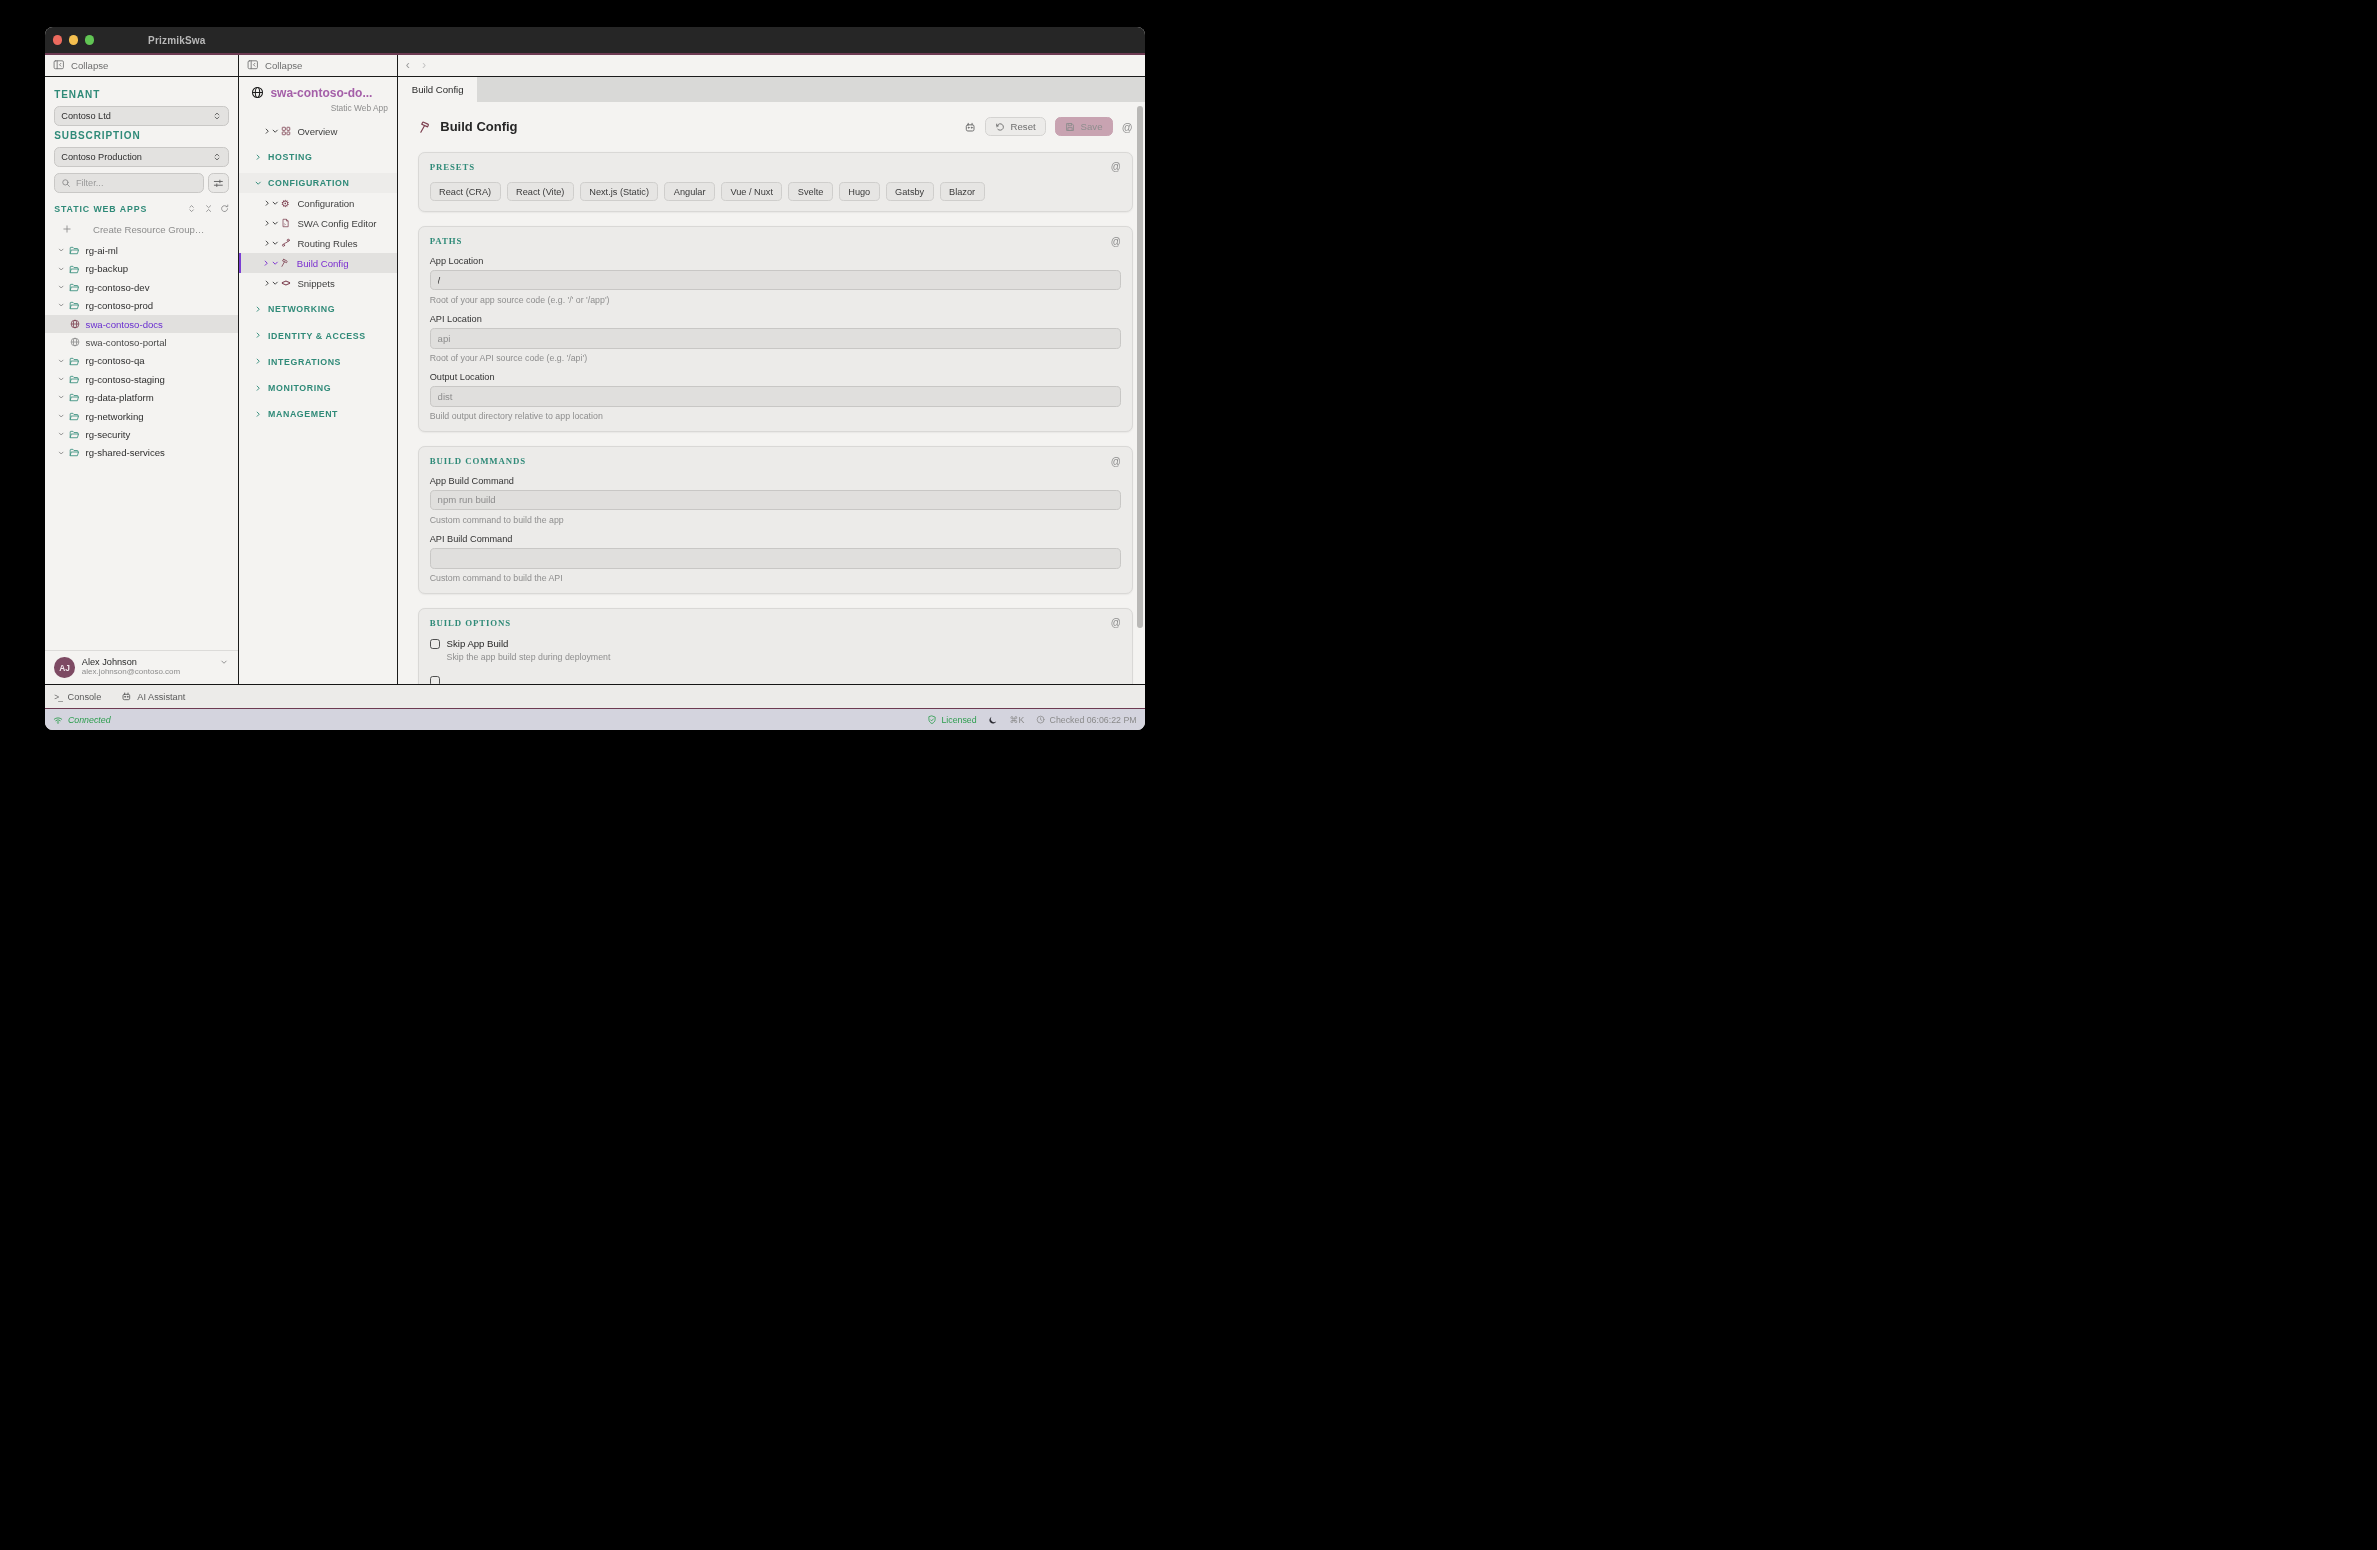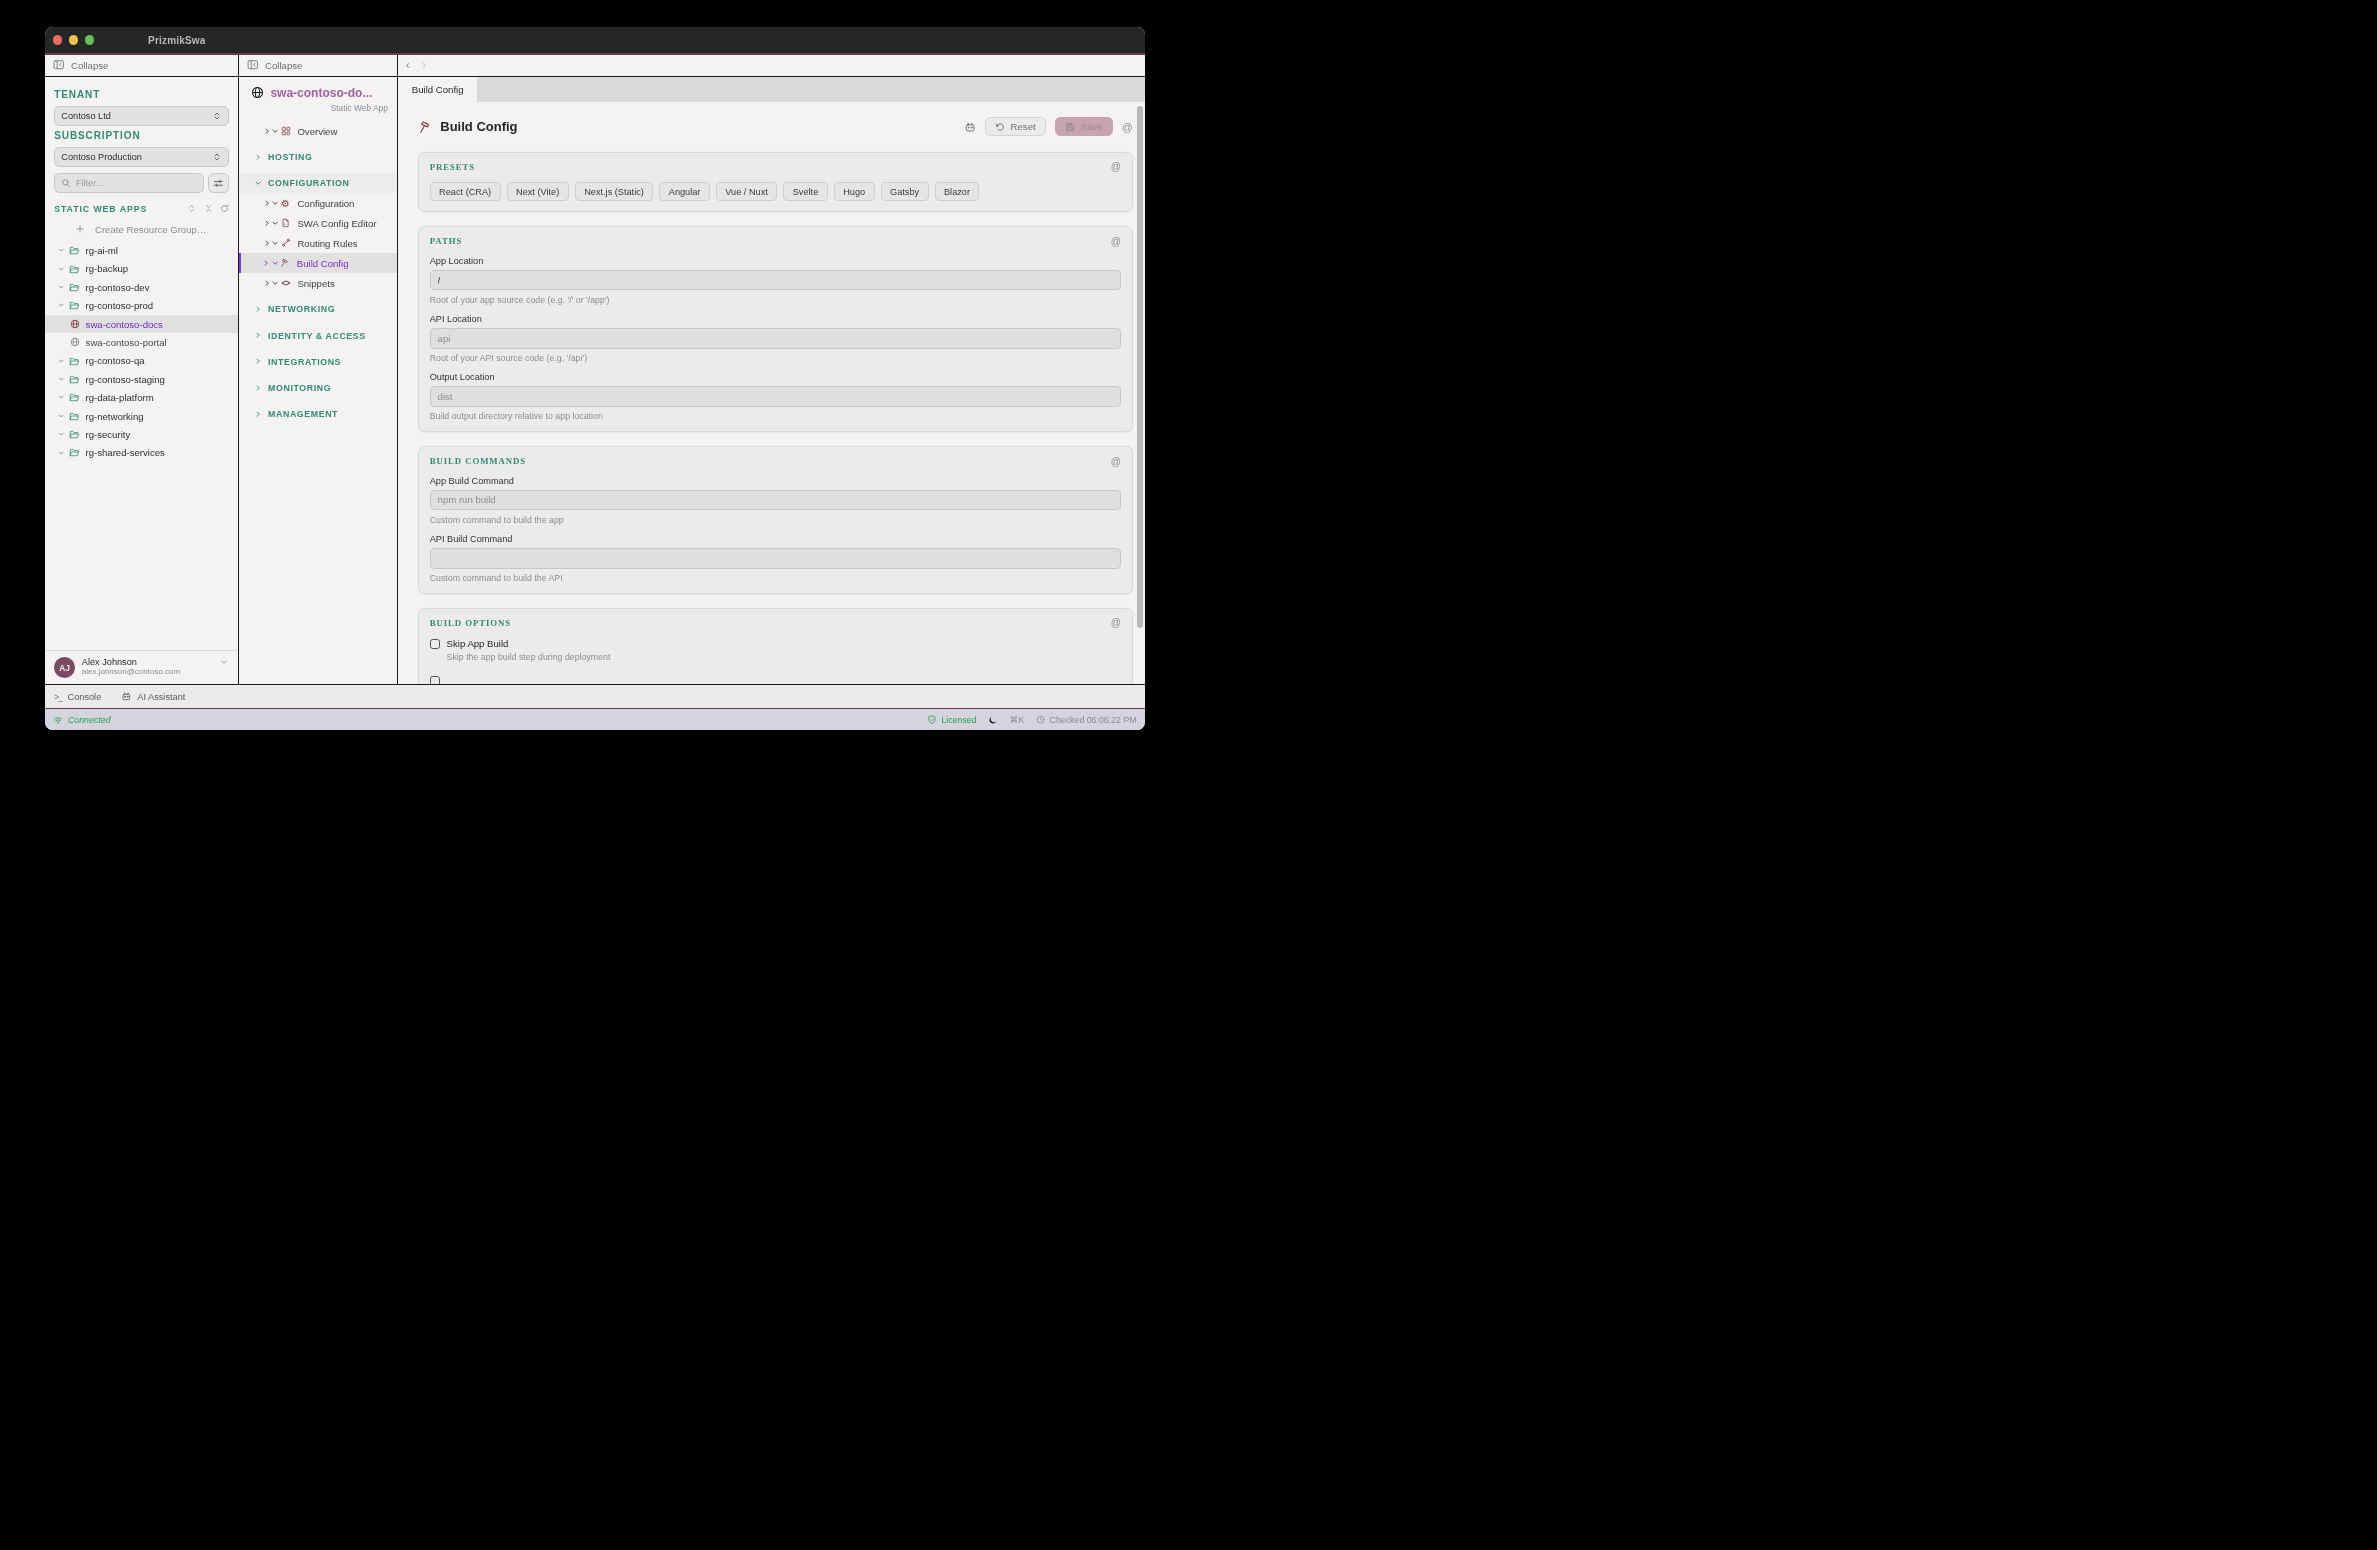--- a/index.html
+++ b/index.html
@@ -744,7 +744,7 @@
   </div>
 
   <div class="preset-btn">
-    <span>Next (Vite)</span>
+    <span>React (Vite)</span>
   </div>
 
   <div class="preset-btn">

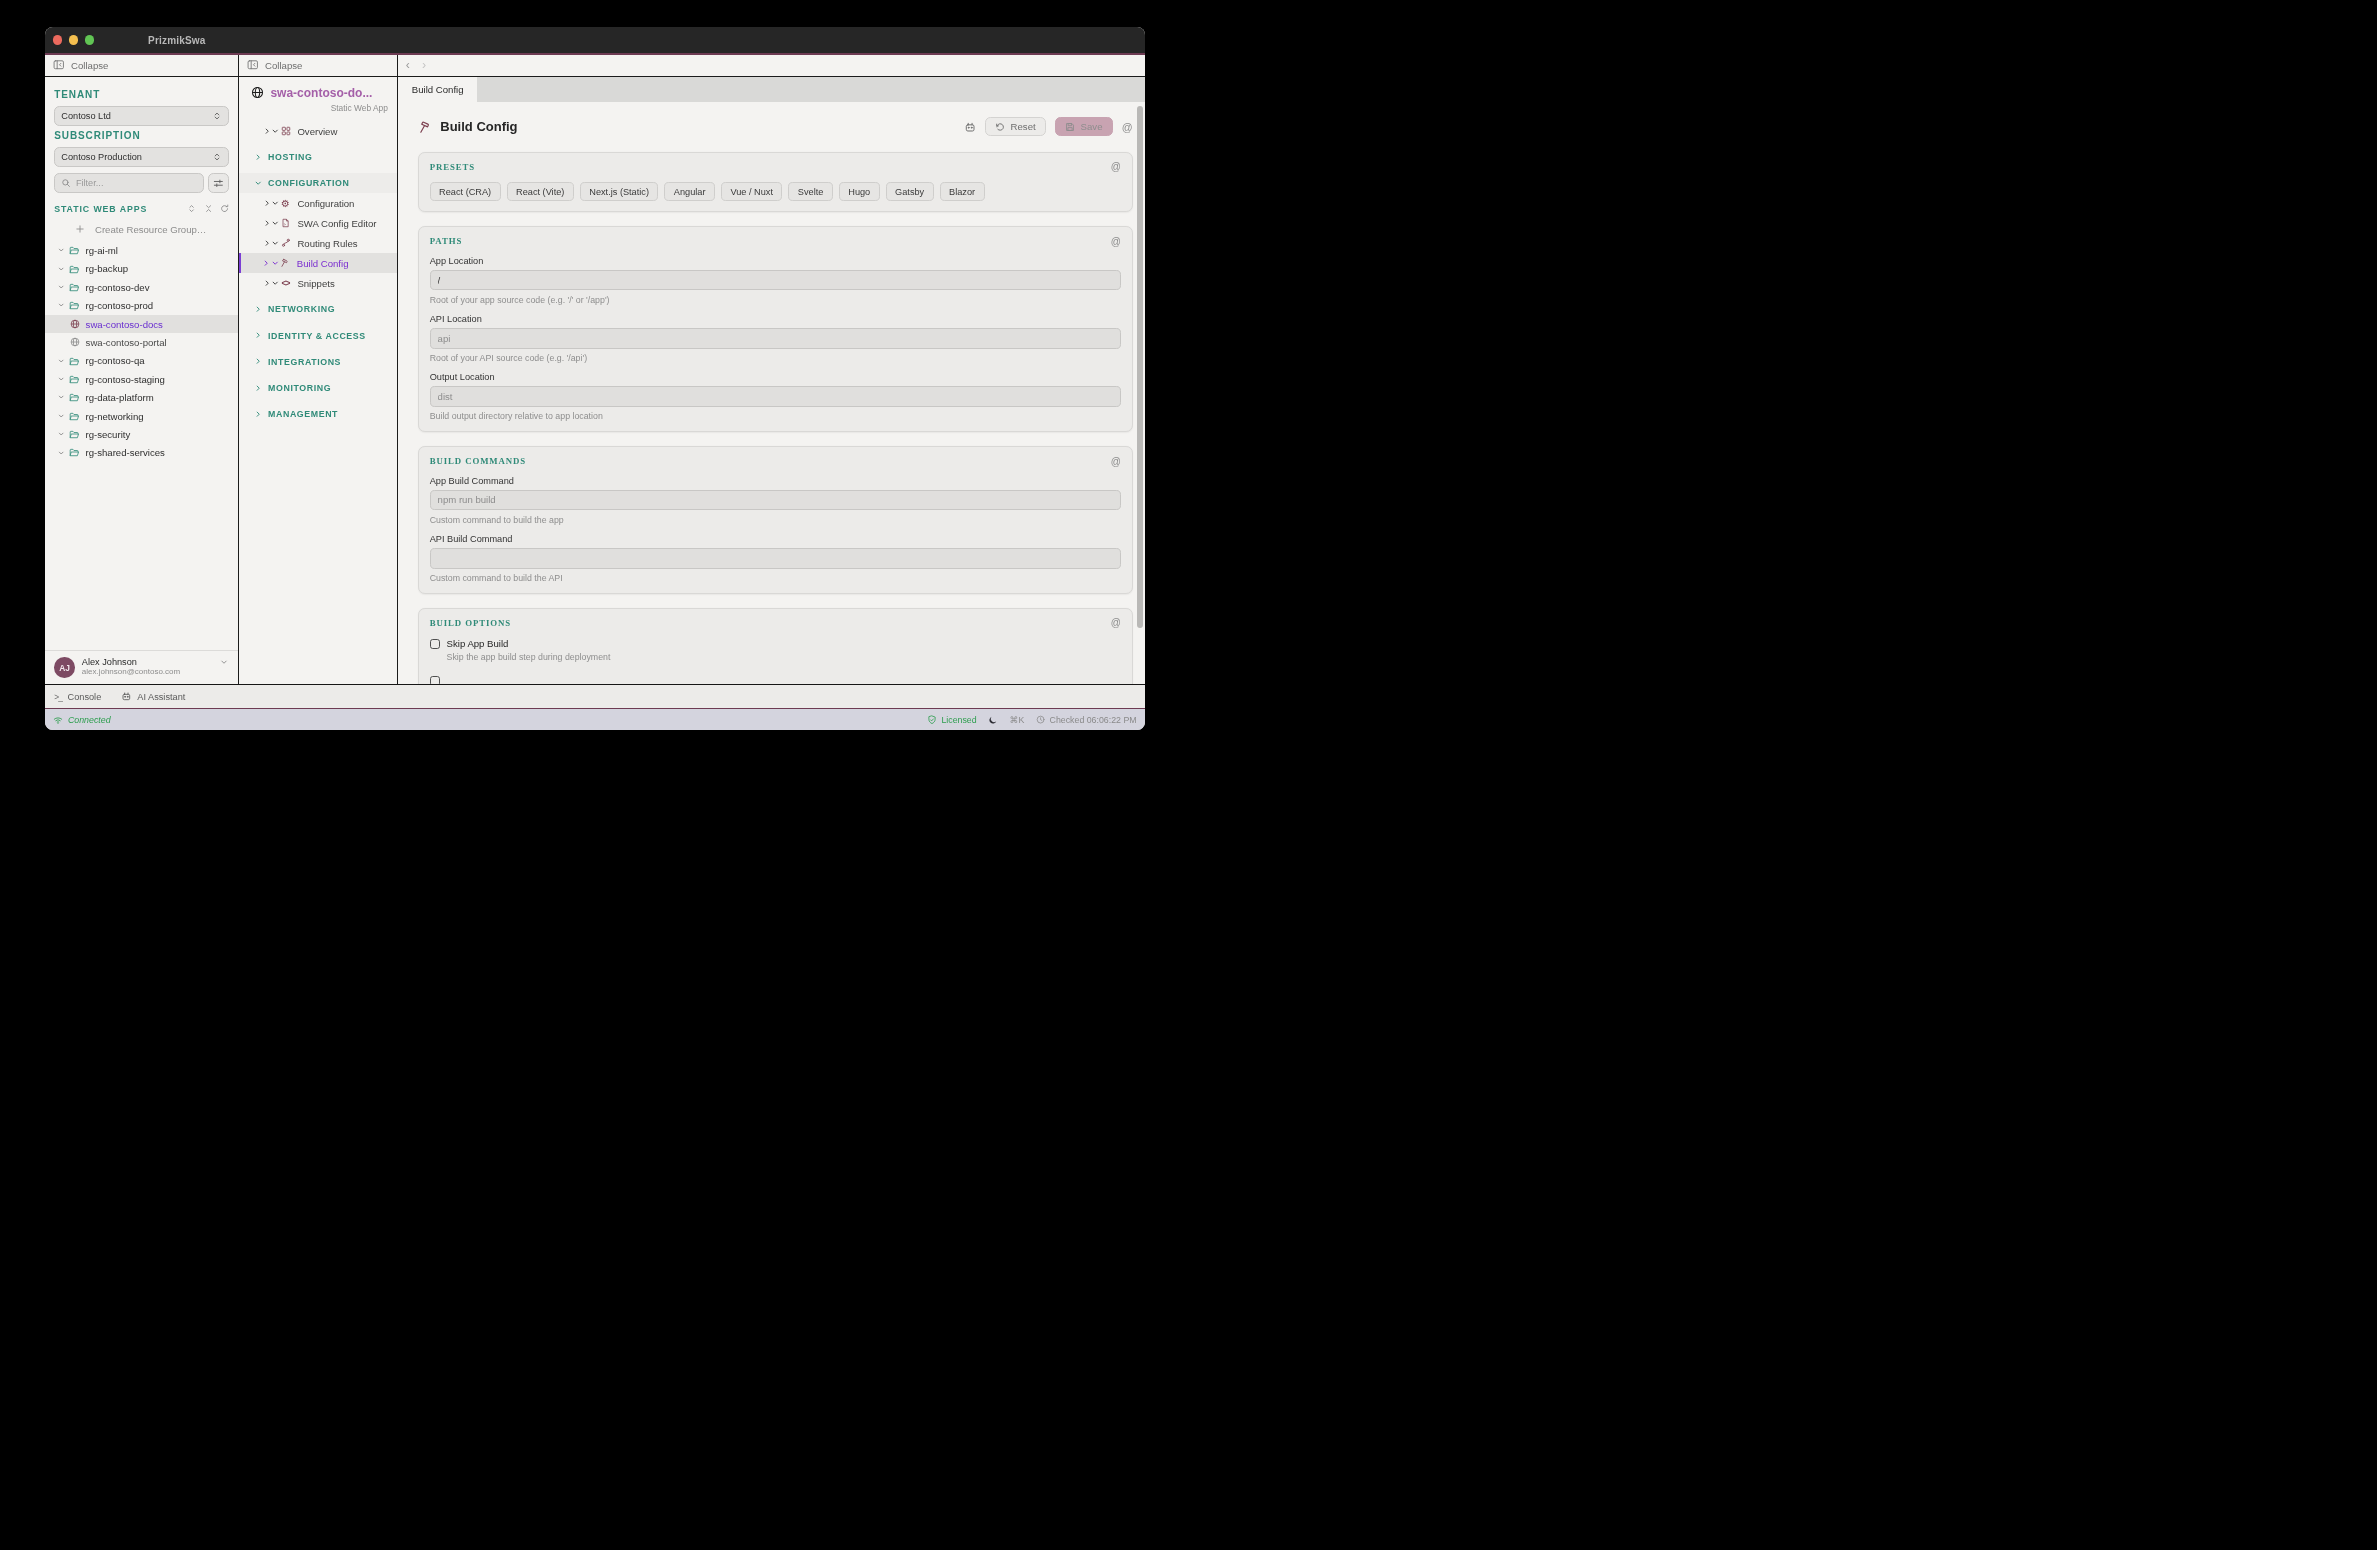--- a/index.html
+++ b/index.html
@@ -54,7 +54,7 @@
   .tree-row.app .globe-g { color:#8a8a8a; }
   .tree-row.app.selected { background:#e1e0de; color:#6a2fd0; }
   .tree-row.app.selected .globe-g { color:#7d4050; }
-  .create-row { height:18.4px; display:flex; align-items:center; gap:10px; padding-left:30px;
+  .create-row { height:18.4px; display:flex; align-items:center; gap:21px; padding-left:17px;
     color:#8d8d8d; font-size:9.6px; margin:1.5px 0 3.1px; }
 
   .user-row { flex:0 0 auto; border-top:0.8px solid #dcdbd9; display:flex; 

